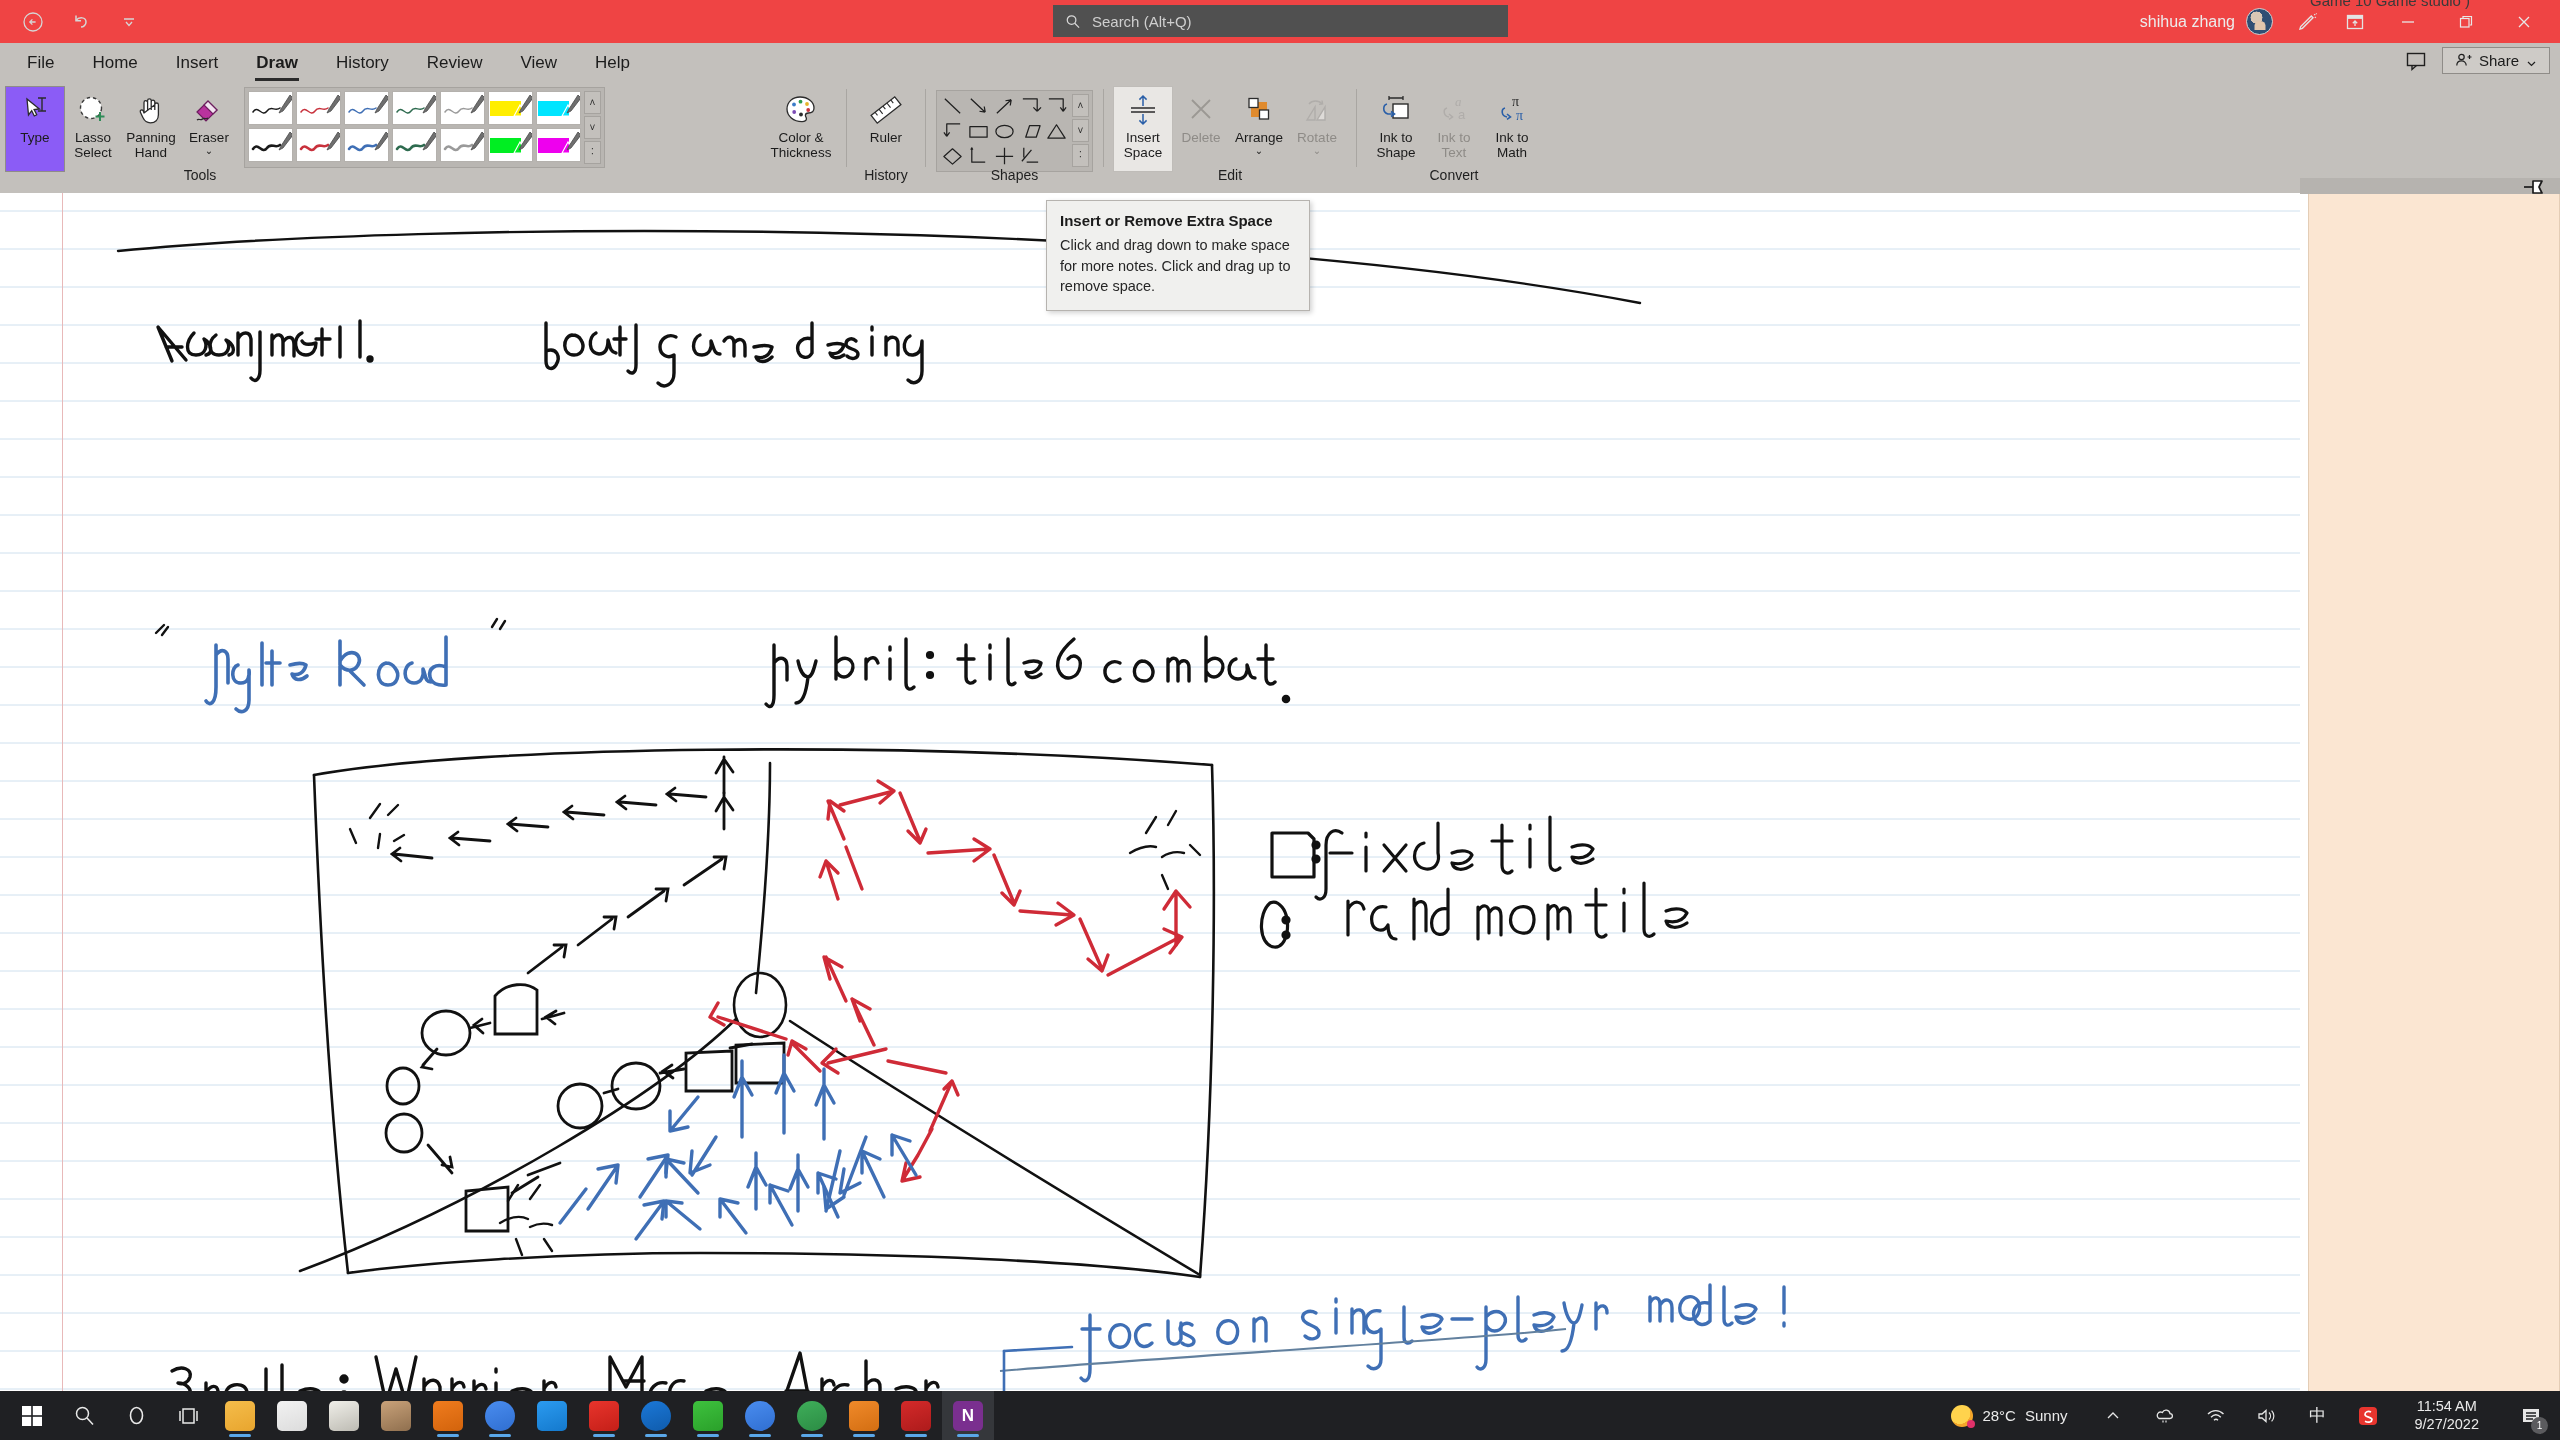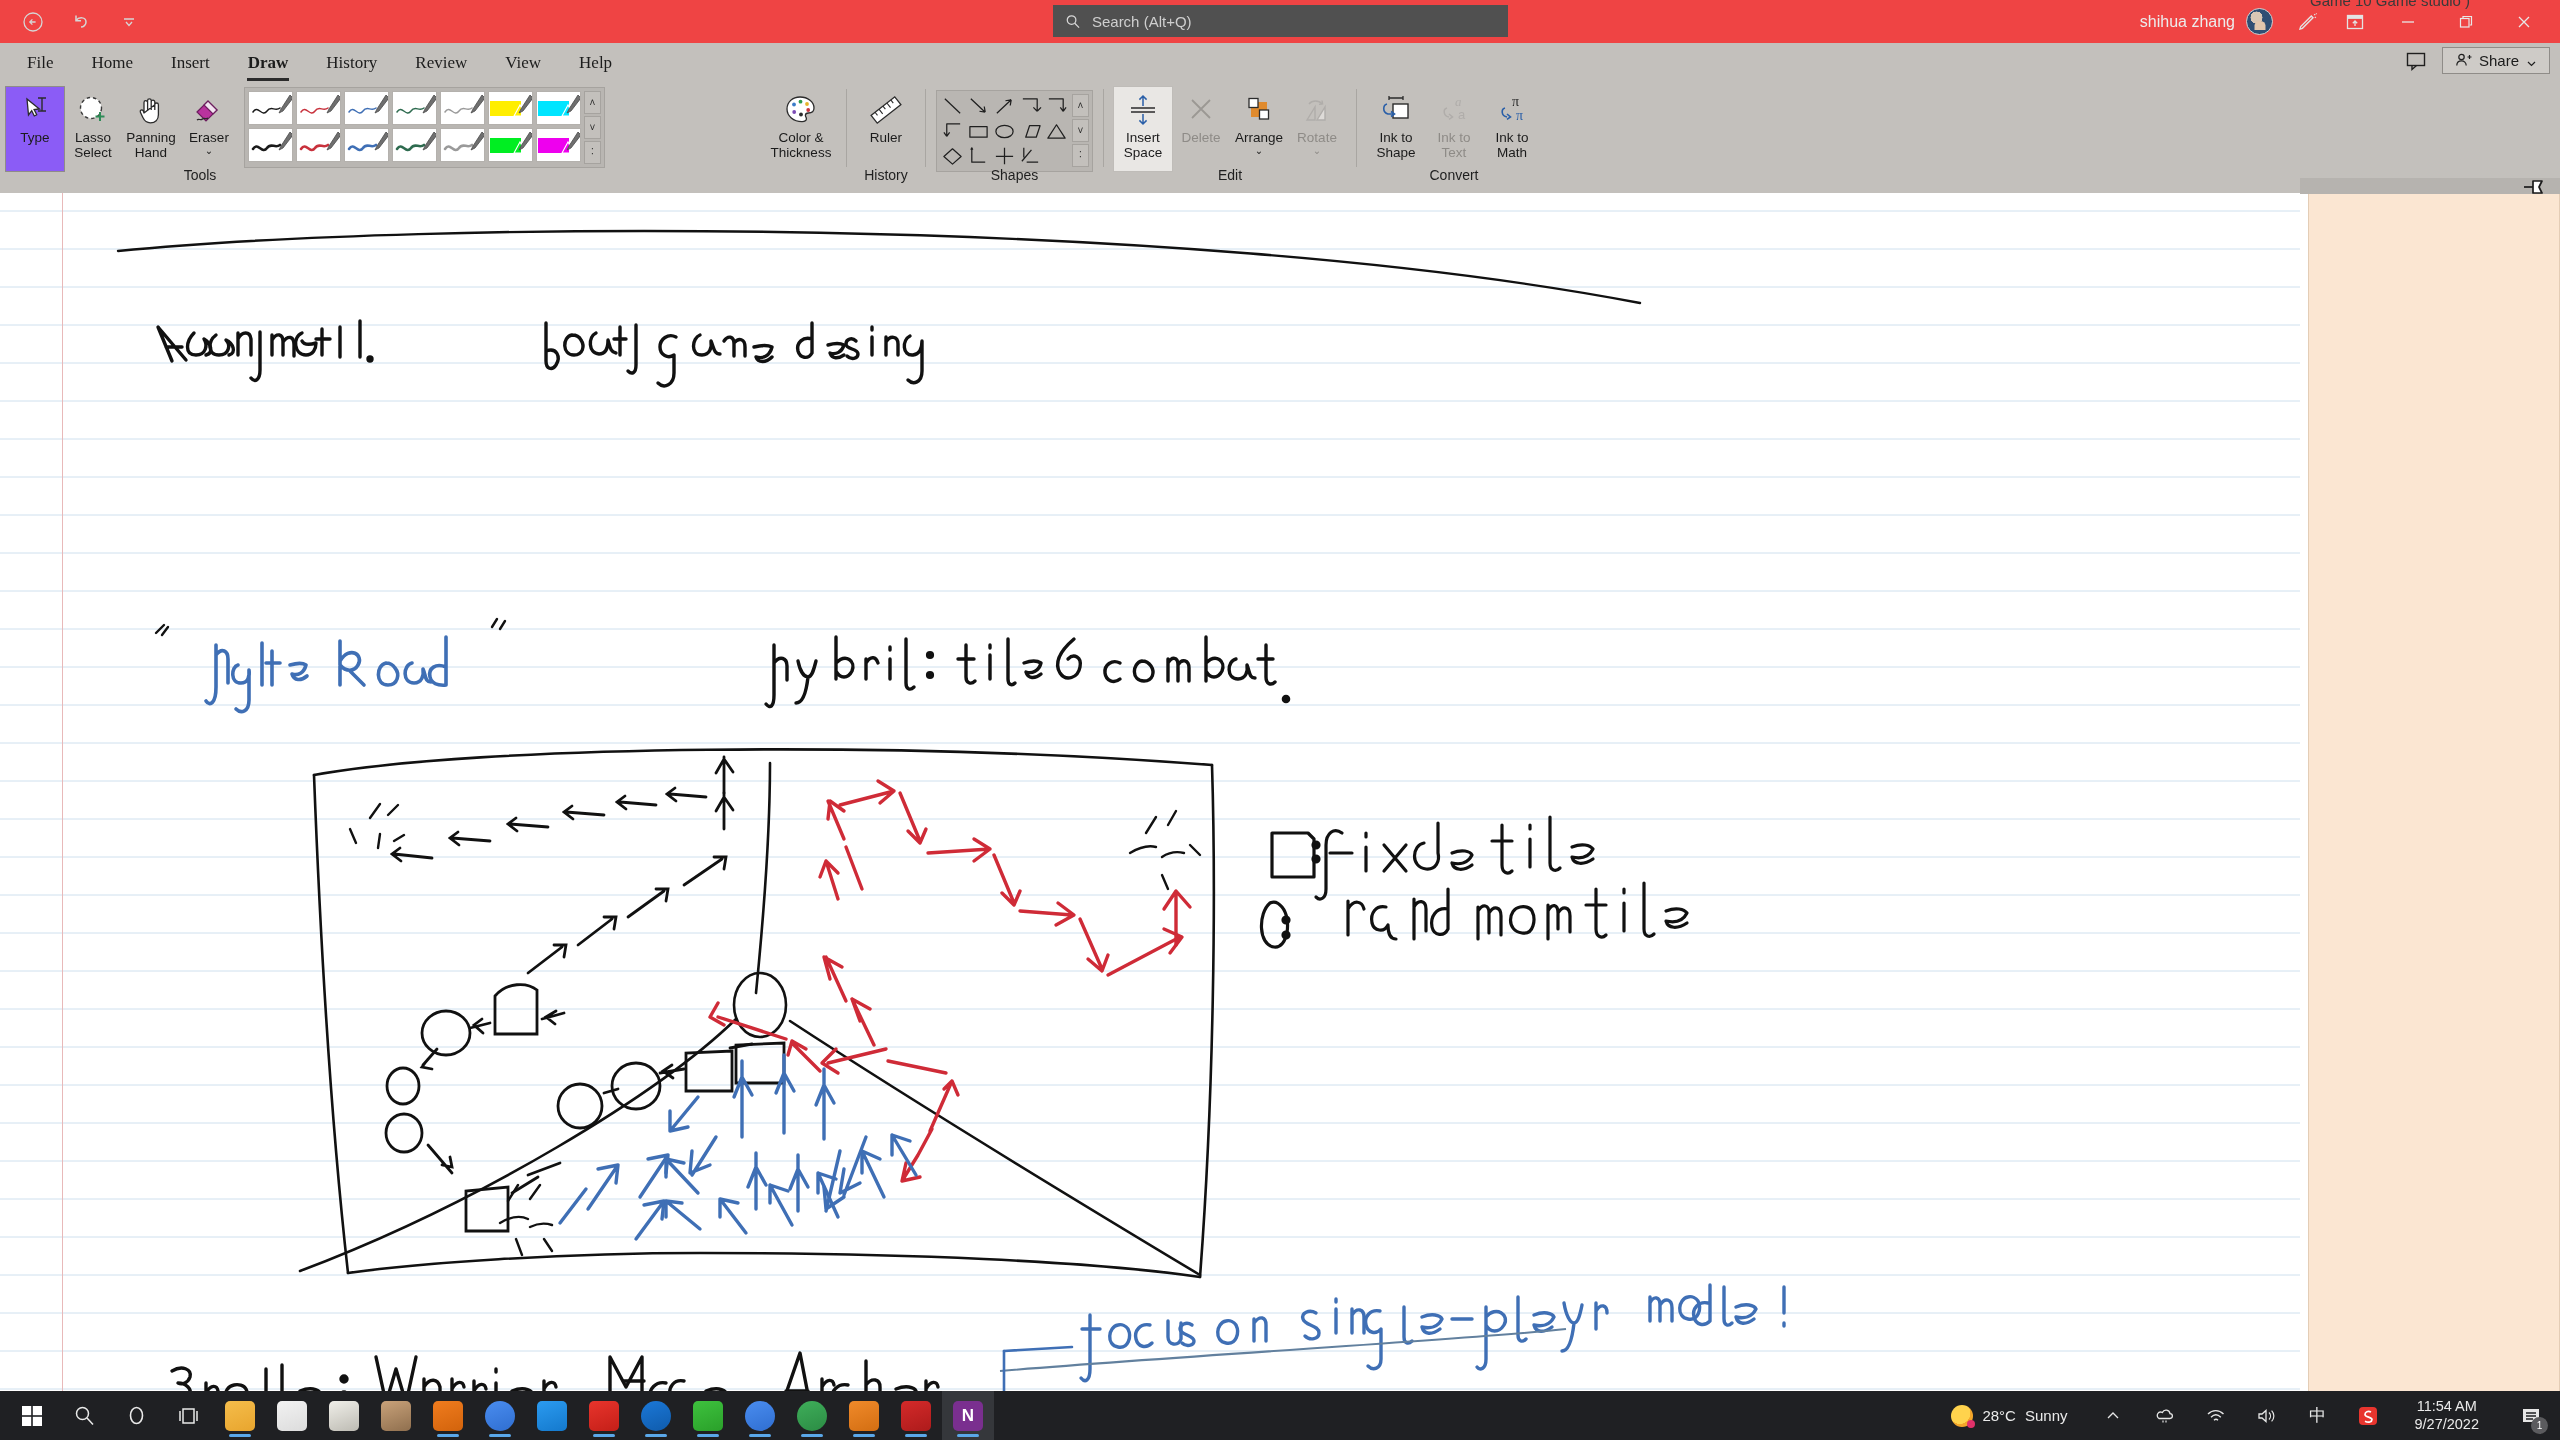--- a/index.html
+++ b/index.html
@@ -63,7 +63,7 @@
     position:absolute; left:0; top:43px; width:2560px; height:150px;
     background:#c3c0bc;
   }
-  .tabs { display:flex; align-items:center; height:40px; padding-left:10px; gap:4px;font-family:Liberation Serif, serif; }
+  .tabs { display:flex; align-items:center; height:40px; padding-left:10px; gap:4px; }
   .tab {
     padding:7px 17px; font-size:17px; color:#1c1c1c; position:relative; white-space:nowrap;
   }

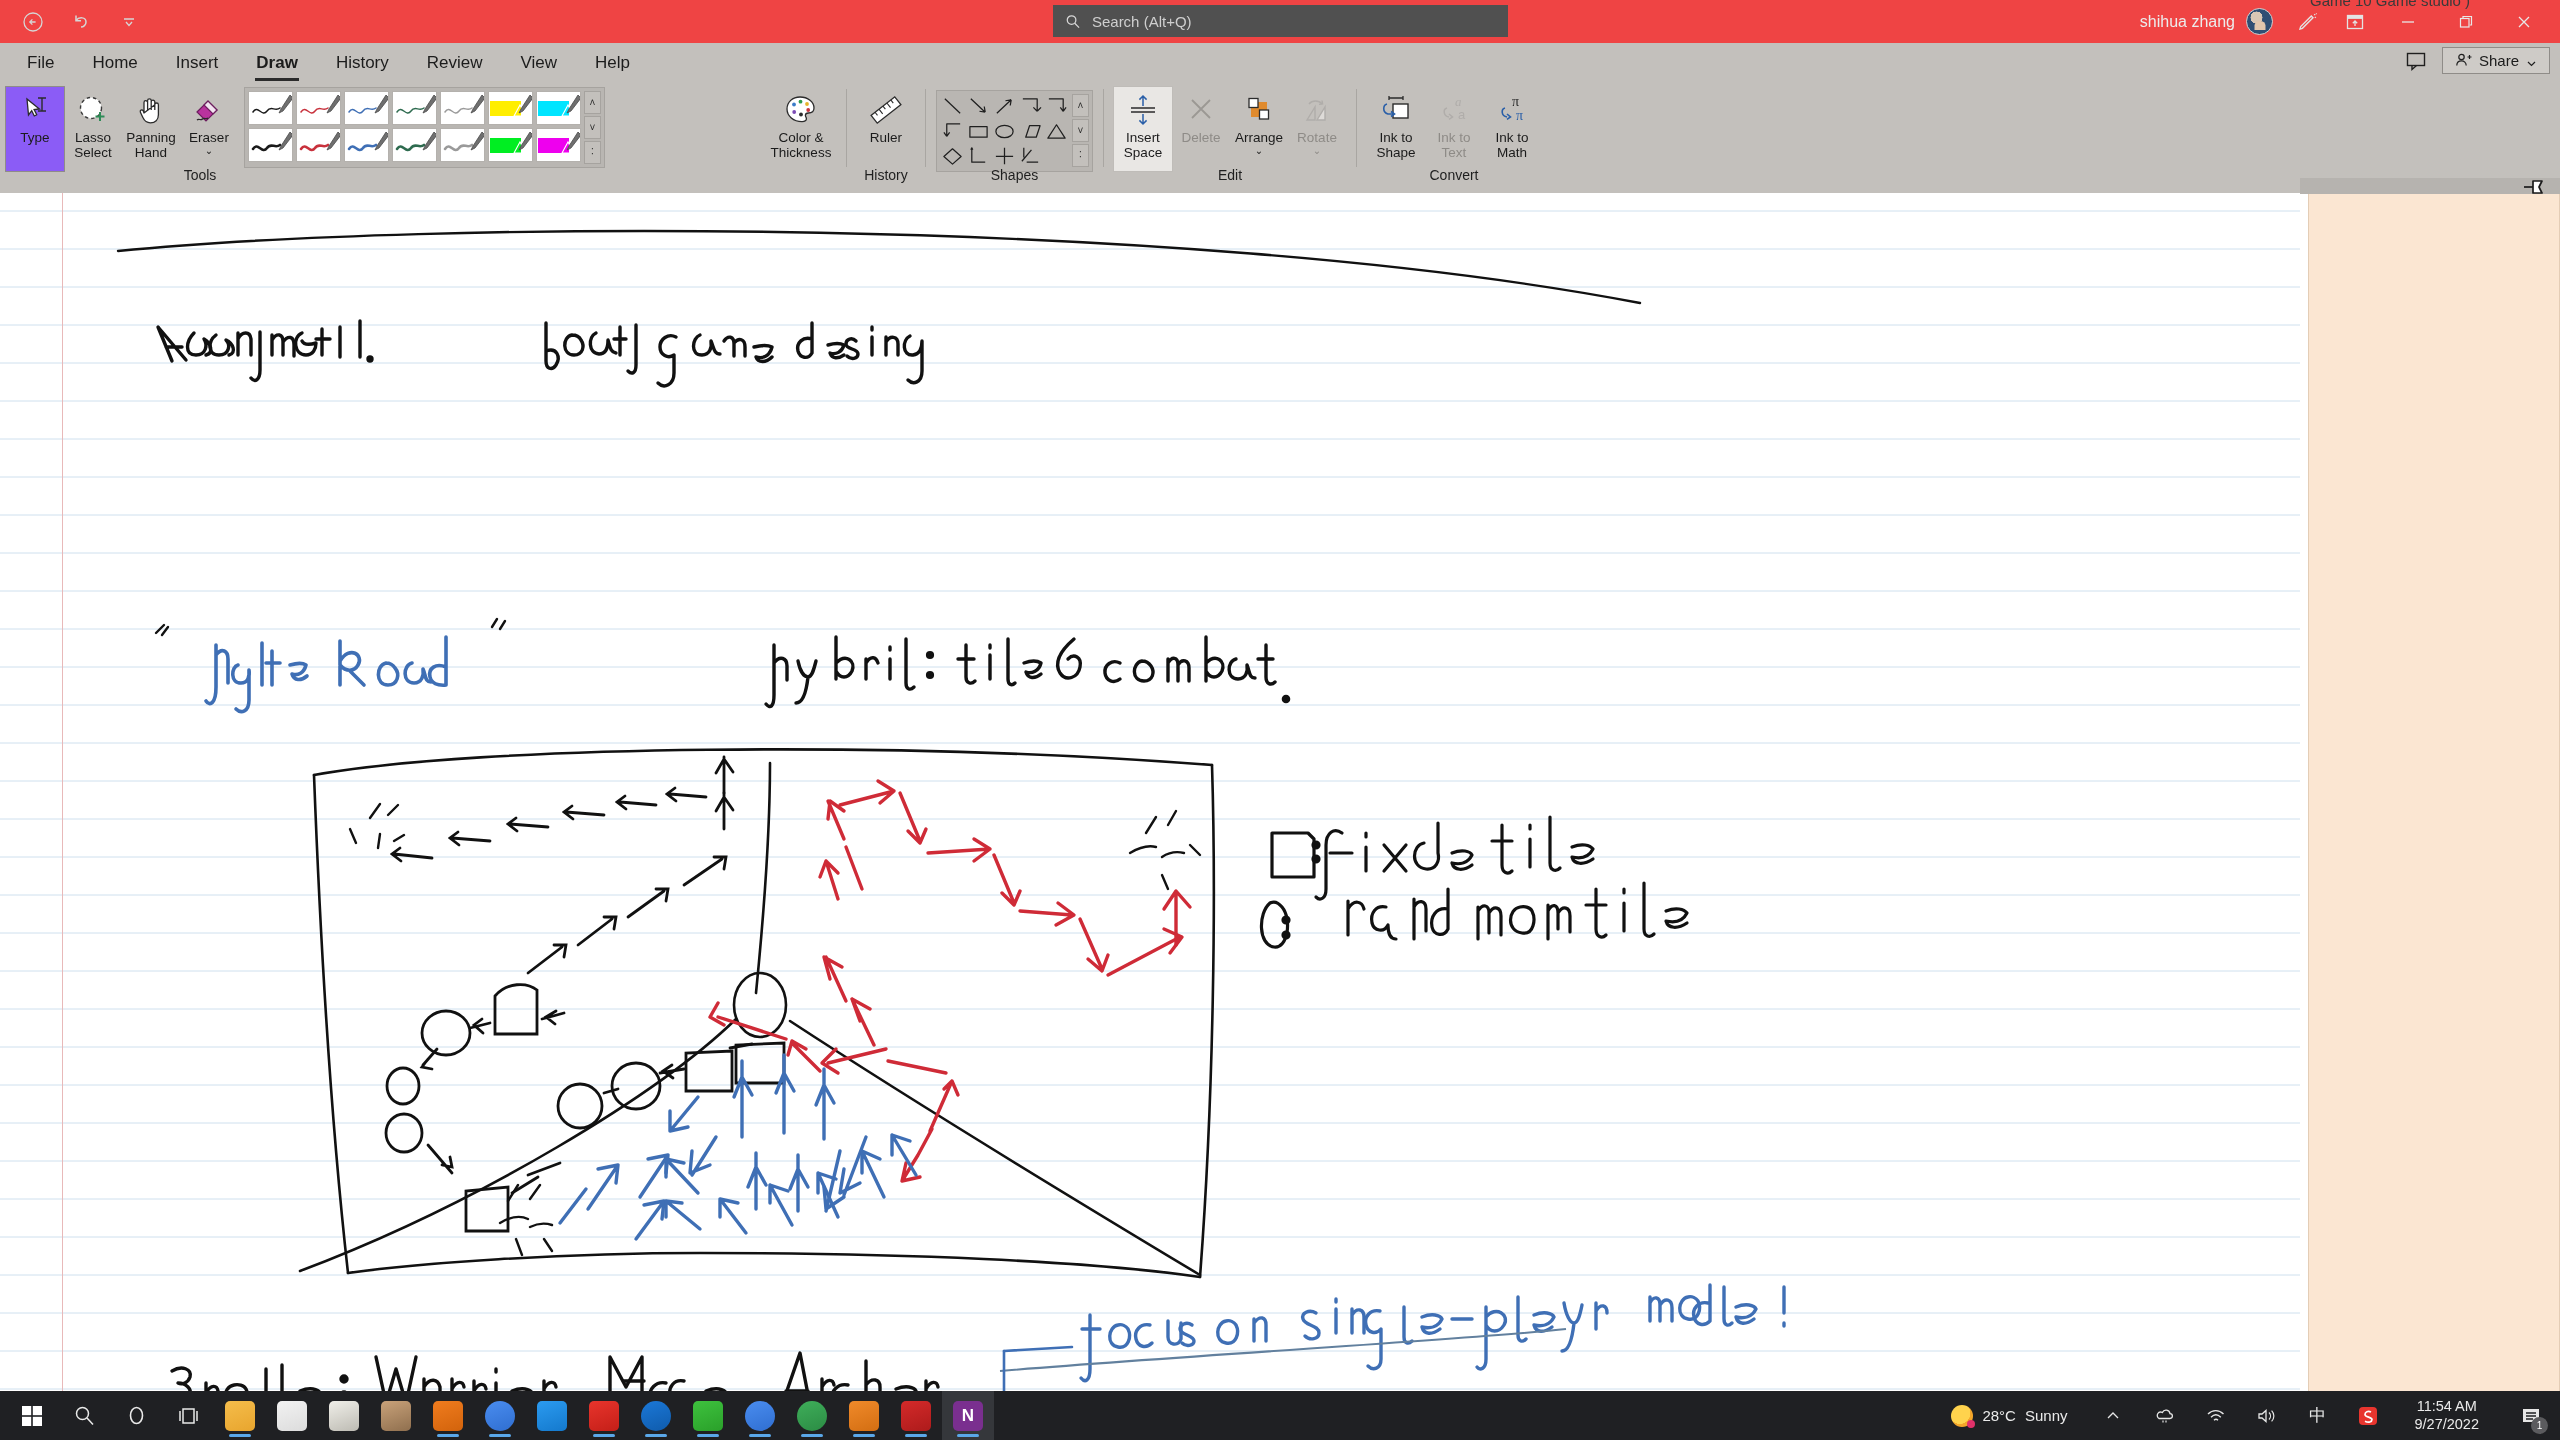--- a/index.html
+++ b/index.html
@@ -670,6 +670,10 @@
     </div>
   </div>
 
+  <div class="tooltip">
+    <div class="tt-title">Insert or Remove Extra Space</div>
+    <div class="tt-body">Click and drag down to make space for more notes. Click and drag up to remove space.</div>
+  </div>
 
   <div class="workspace">
 

